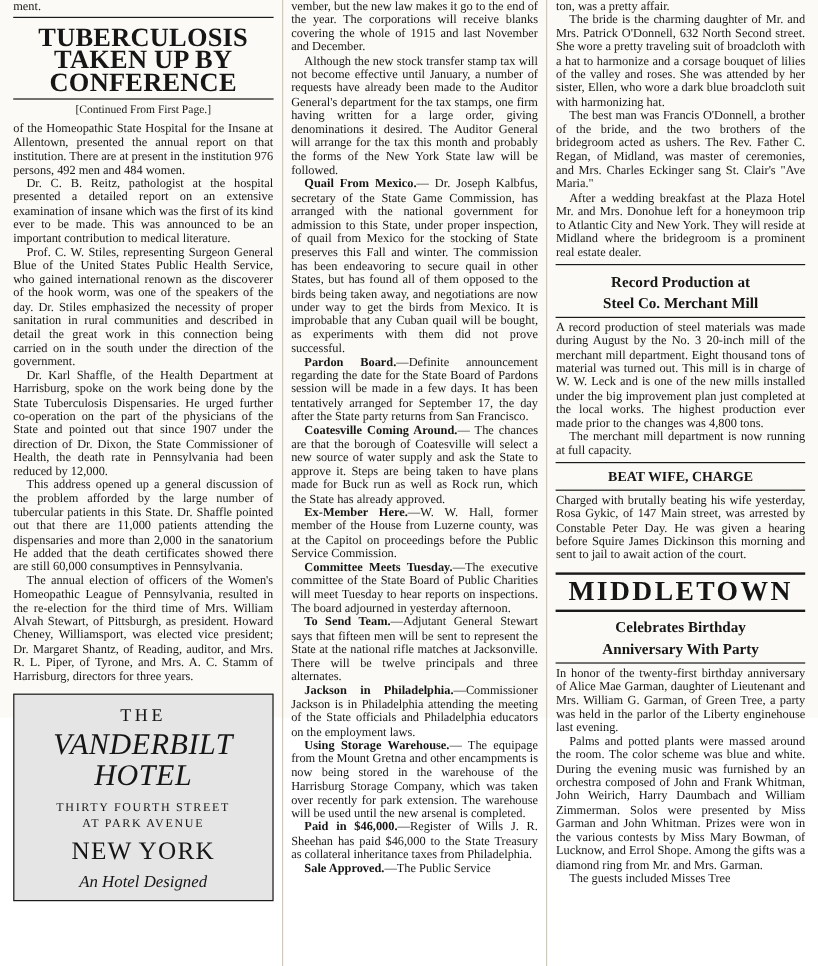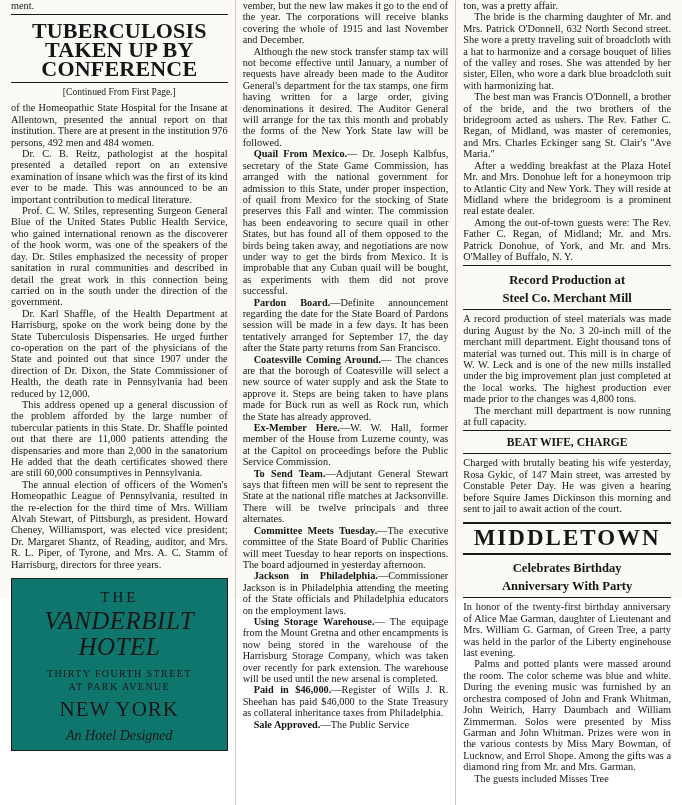--- a/index.html
+++ b/index.html
@@ -198,7 +198,6 @@
       <p class="body">The bride is the charming daughter of Mr. and Mrs. Patrick O'Donnell, 632 North Second street. She wore a pretty traveling suit of broadcloth with a hat to harmonize and a corsage bouquet of lilies of the valley and roses. She was attended by her sister, Ellen, who wore a dark blue broadcloth suit with harmonizing hat.</p>
       <p class="body">The best man was Francis O'Donnell, a brother of the bride, and the two brothers of the bridegroom acted as ushers. The Rev. Father C. Regan, of Midland, was master of ceremonies, and Mrs. Charles Eckinger sang St. Clair's "Ave Maria."</p>
       <p class="body">After a wedding breakfast at the Plaza Hotel Mr. and Mrs. Donohue left for a honeymoon trip to Atlantic City and New York. They will reside at Midland where the bridegroom is a prominent real estate dealer.</p>
-      <p class="body">Among the out-of-town guests were: The Rev. Father C. Regan, of Midland; Mr. and Mrs. Patrick Donohue, of York, and Mr. and Mrs. O'Malley of Buffalo, N. Y.</p>
 
       <div class="rule-thin"></div>
       <h2 class="subhead">Record Production at</h2>

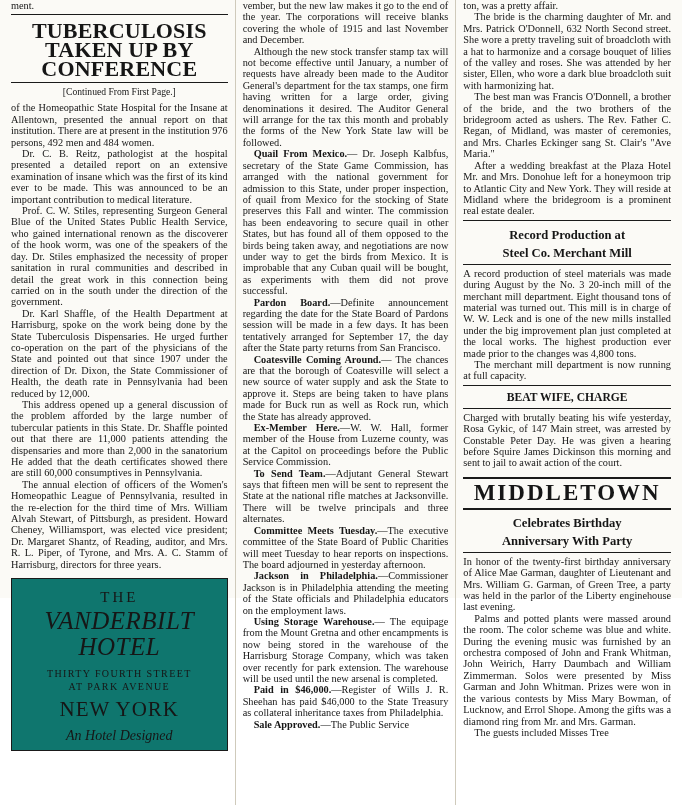--- a/index.html
+++ b/index.html
@@ -185,8 +185,8 @@
       <p class="body"><span class="lead-in">Pardon Board.</span><span>—Definite announcement regarding the date for the State Board of Pardons session will be made in a few days. It has been tentatively arranged for September 17, the day after the State party returns from San Francisco.</span></p>
       <p class="body"><span class="lead-in">Coatesville Coming Around.</span><span>— The chances are that the borough of Coatesville will select a new source of water supply and ask the State to approve it. Steps are being taken to have plans made for Buck run as well as Rock run, which the State has already approved.</span></p>
       <p class="body"><span class="lead-in">Ex-Member Here.</span><span>—W. W. Hall, former member of the House from Luzerne county, was at the Capitol on proceedings before the Public Service Commission.</span></p>
+      <p class="body"><span class="lead-in">Committee Meets Tuesday.</span><span>—The executive committee of the State Board of Public Charities will meet Tuesday to hear reports on inspections. The board adjourned in yesterday afternoon.</span></p>
       <p class="body"><span class="lead-in">To Send Team.</span><span>—Adjutant General Stewart says that fifteen men will be sent to represent the State at the national rifle matches at Jacksonville. There will be twelve principals and three alternates.</span></p>
-      <p class="body"><span class="lead-in">Committee Meets Tuesday.</span><span>—The executive committee of the State Board of Public Charities will meet Tuesday to hear reports on inspections. The board adjourned in yesterday afternoon.</span></p>
       <p class="body"><span class="lead-in">Jackson in Philadelphia.</span><span>—Commissioner Jackson is in Philadelphia attending the meeting of the State officials and Philadelphia educators on the employment laws.</span></p>
       <p class="body"><span class="lead-in">Using Storage Warehouse.</span><span>— The equipage from the Mount Gretna and other encampments is now being stored in the warehouse of the Harrisburg Storage Company, which was taken over recently for park extension. The warehouse will be used until the new arsenal is completed.</span></p>
       <p class="body"><span class="lead-in">Paid in $46,000.</span><span>—Register of Wills J. R. Sheehan has paid $46,000 to the State Treasury as collateral inheritance taxes from Philadelphia.</span></p>

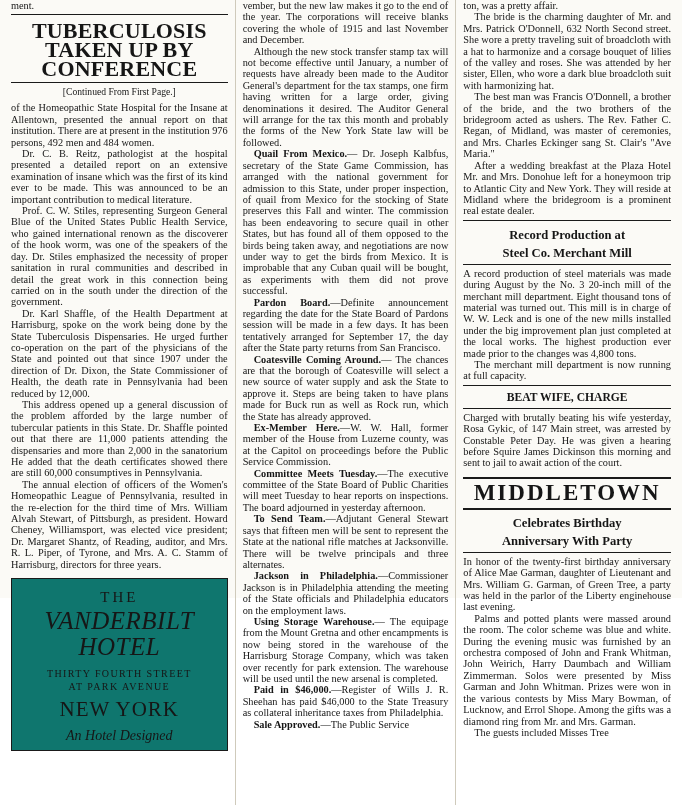--- a/index.html
+++ b/index.html
@@ -103,7 +103,7 @@
     margin-top: 8px;
     padding: 10px 8px 6px 8px;
     text-align: center;
-    background: #0f766e;
+    background: #e5e5e5;
   }
   .ad .the {
     font-size: 15px;

